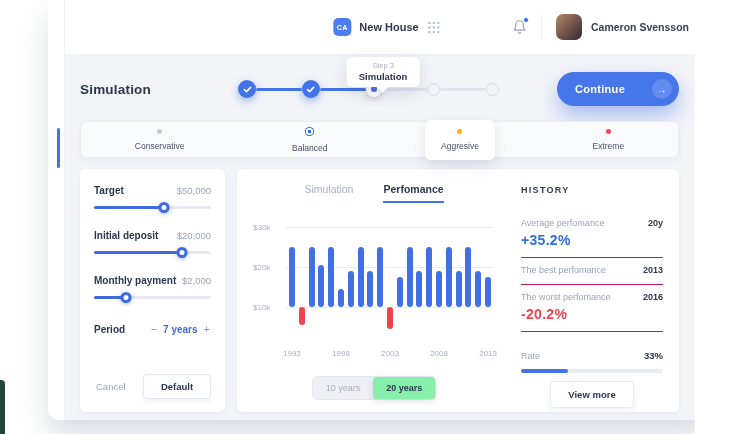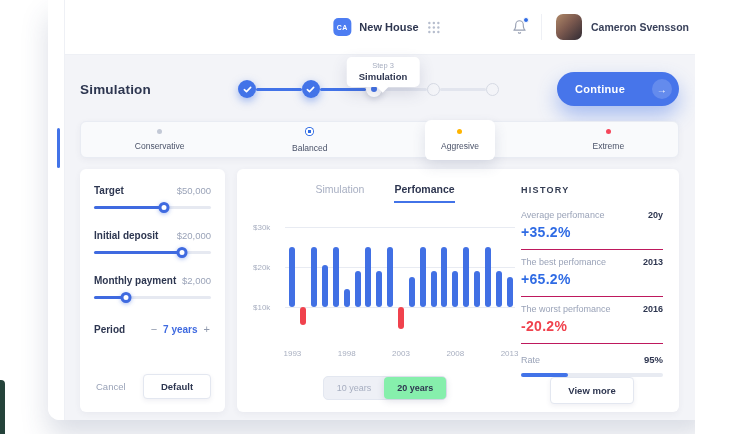--- a/index.html
+++ b/index.html
@@ -125,7 +125,7 @@
   .seg { padding:6px 13px; font-size:9px; color:#a7aec0; cursor:pointer; border-radius:4px; }
   .seg.active { background:#86efac; color:#2e3650; font-weight:bold; box-shadow:0 2px 7px rgba(60,70,110,.16); }
 
-  .history-col { width:142px; flex:0 0 142px; margin-left:4px; display:flex; flex-direction:column; padding-top:4px; }
+  .history-col { width:142px; flex:0 0 142px; margin-left:26px; display:flex; flex-direction:column; padding-top:4px;gap:8px; }
   .hist-title { font-size:9px; font-weight:bold; letter-spacing:1.3px; color:#333c52; }
   #history-items { margin-top:8px; }
   .h-item { padding:7px 0 9px; border-bottom:1px solid #be185d; }

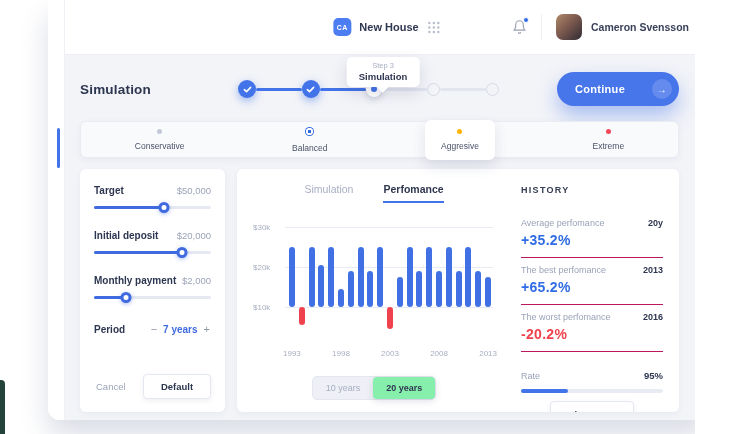--- a/index.html
+++ b/index.html
@@ -360,7 +360,6 @@
                       <span class="h-label">The best perfomance</span>
                       <span class="h-tag">2013</span>
                     </div>
-                    <div class="h-value" style="color: rgb(47, 107, 228);">+65.2%</div>
                   </div>
                   <div class="h-item">
                     <div class="h-head">

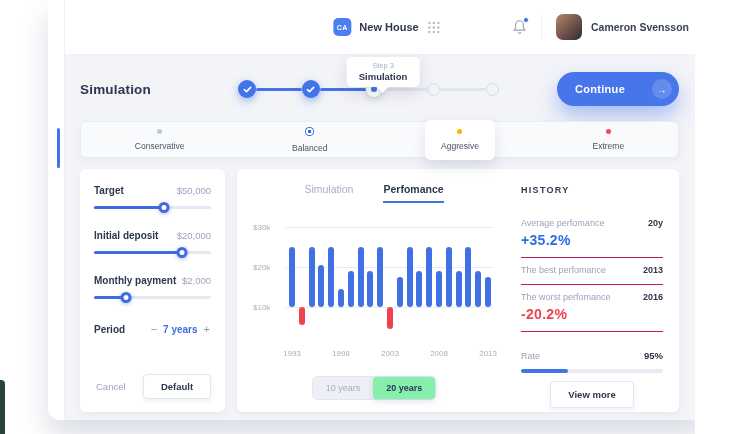--- a/index.html
+++ b/index.html
@@ -372,7 +372,7 @@
               <div class="rate">
                 <div class="rate-head">
                   <span class="rate-label">Rate</span>
-                  <span class="rate-val">95%</span>
+                  <span class="rate-val">33%</span>
                 </div>
                 <div class="rate-track">
                   <div class="rate-fill" id="rate-fill" style="width: 33%;"></div>

